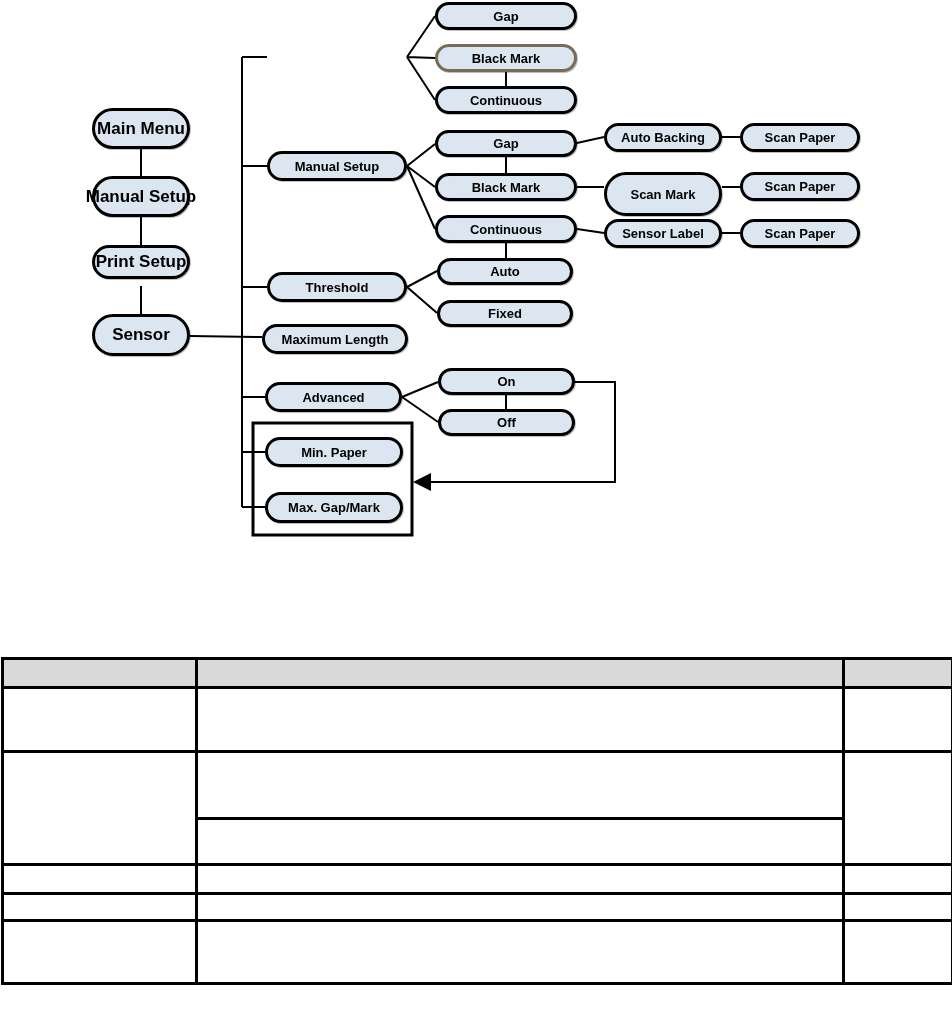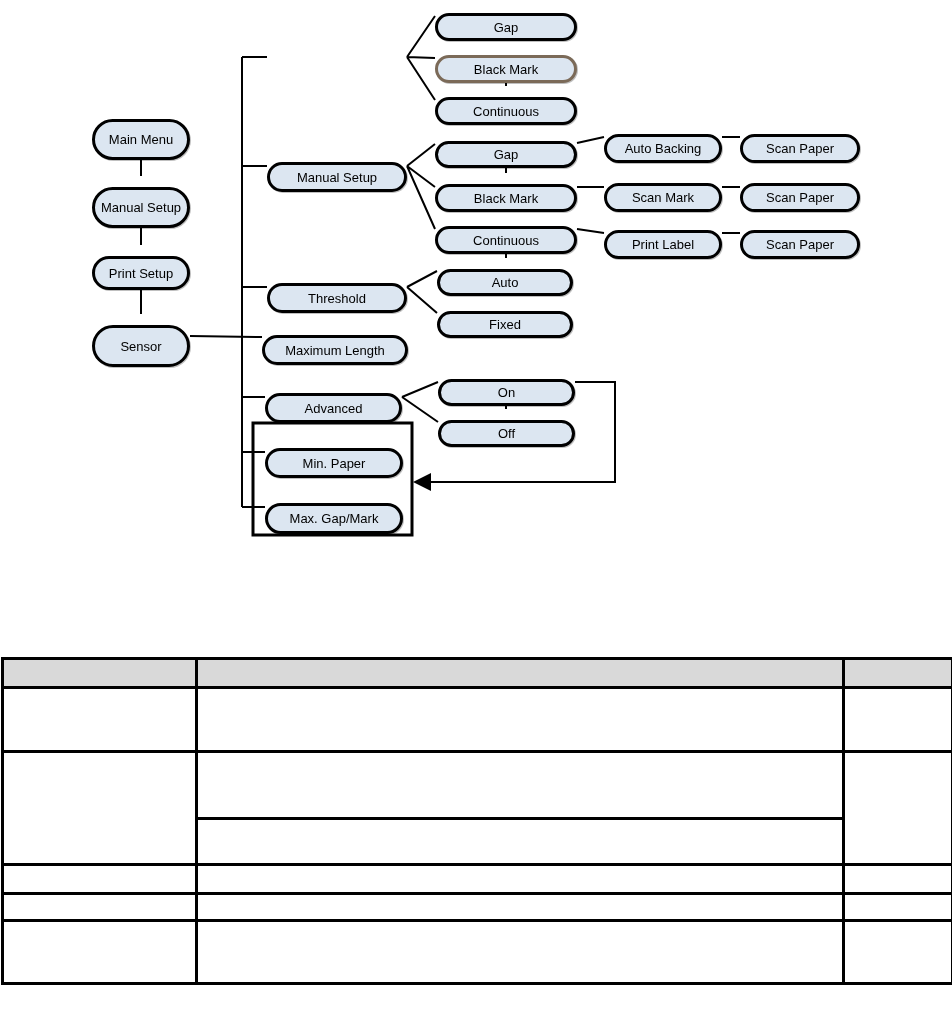--- a/index.html
+++ b/index.html
@@ -34,13 +34,12 @@
     display: flex;
     align-items: center;
     justify-content: center;
-    font-weight: normal;
+    font-weight: bold;
     font-size: 13px;
     color: #000000;
     white-space: nowrap;
     z-index: 2;
     box-shadow: 1px 1px 0 rgba(0,0,0,0.25);
-    margin-top: 11px;
   }
   .node.alt-border {
     border-color: #7b6a58;

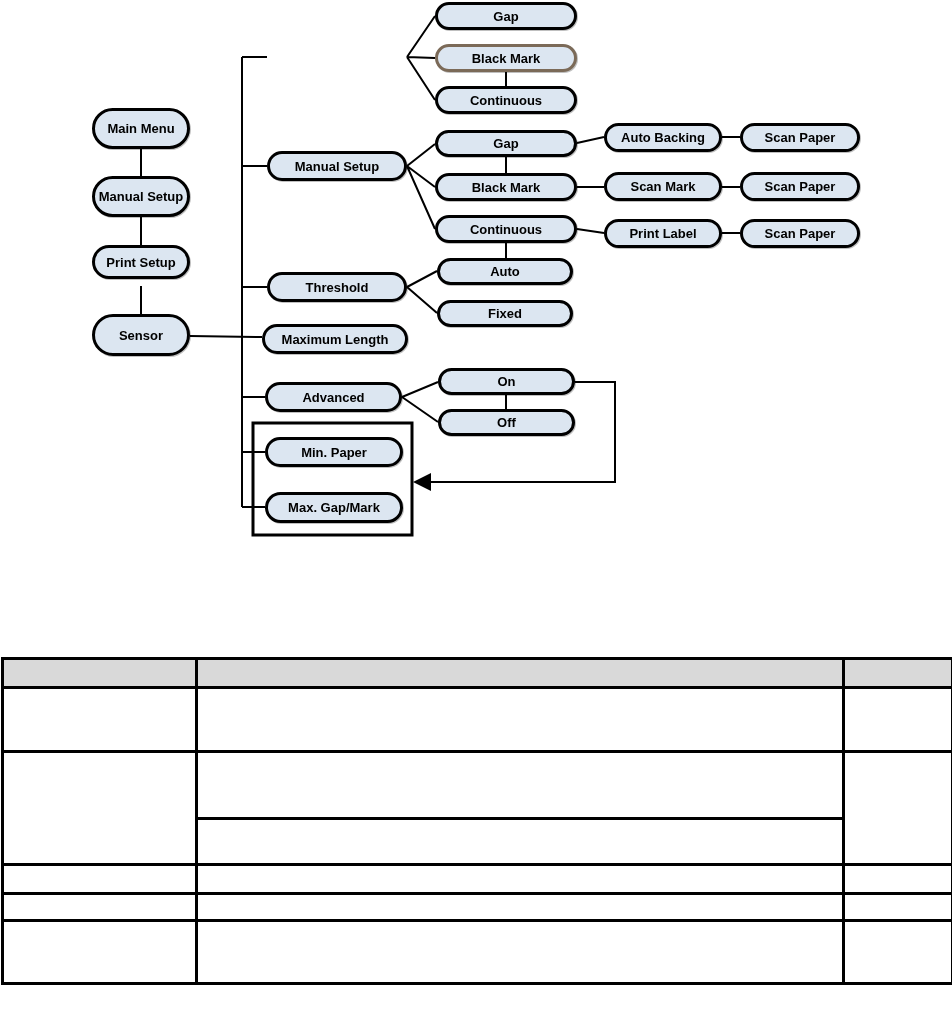--- a/index.html
+++ b/index.html
@@ -45,7 +45,7 @@
     border-color: #7b6a58;
   }
   .node.big {
-    font-size: 13px;
+    font-size: 17px;
   }
   
   .n-main-menu        { left: 92px;  top: 108px; width: 98px;  height: 41px; }

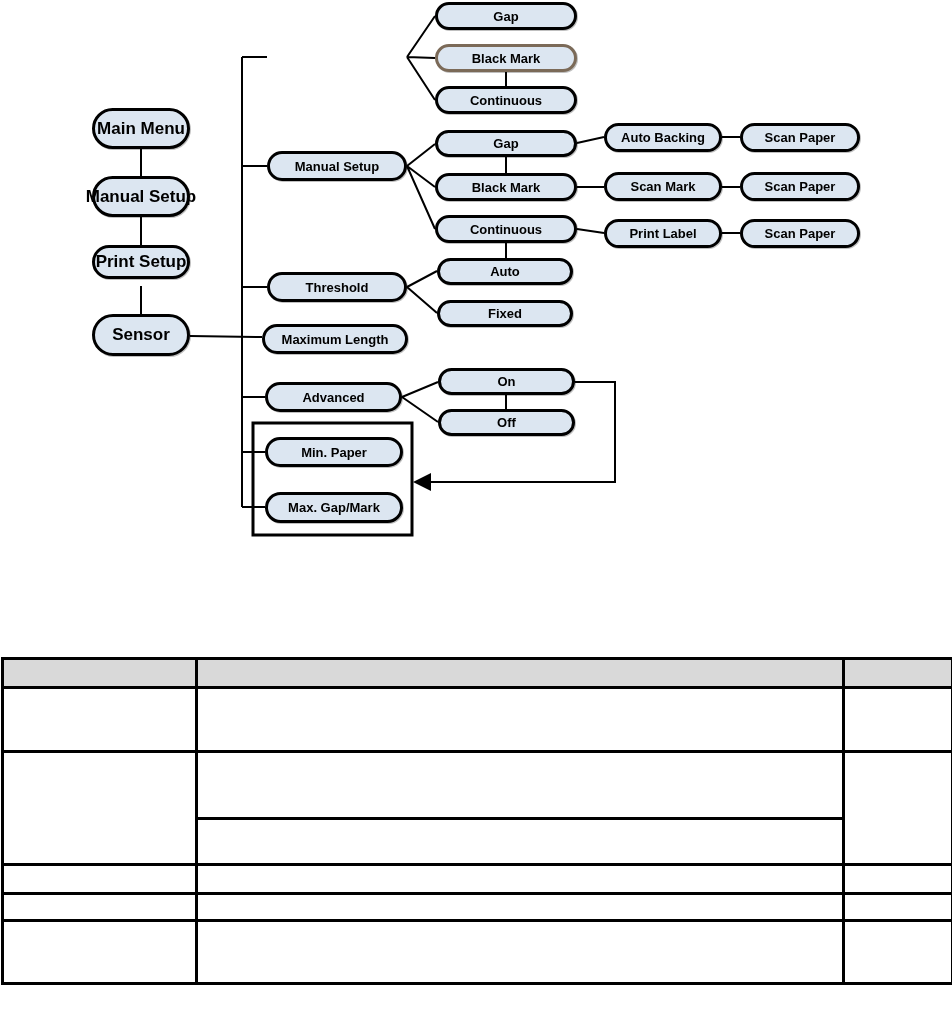--- a/index.html
+++ b/index.html
@@ -73,7 +73,7 @@
   .n-adv-off          { left: 438px; top: 409px; width: 137px; height: 27px; }
   
   .n-scan-backing     { left: 604px; top: 123px; width: 118px; height: 29px; }
-  .n-scan-mark        { left: 604px; top: 172px; width: 118px; height: 29px; }
+  .n-scan-mark        { left: 604px; top: 172px; width: 118px; height: 44px; }
   .n-remove-label     { left: 604px; top: 219px; width: 118px; height: 29px; }
   .n-scan-paper-1     { left: 740px; top: 123px; width: 120px; height: 29px; }
   .n-scan-paper-2     { left: 740px; top: 172px; width: 120px; height: 29px; }

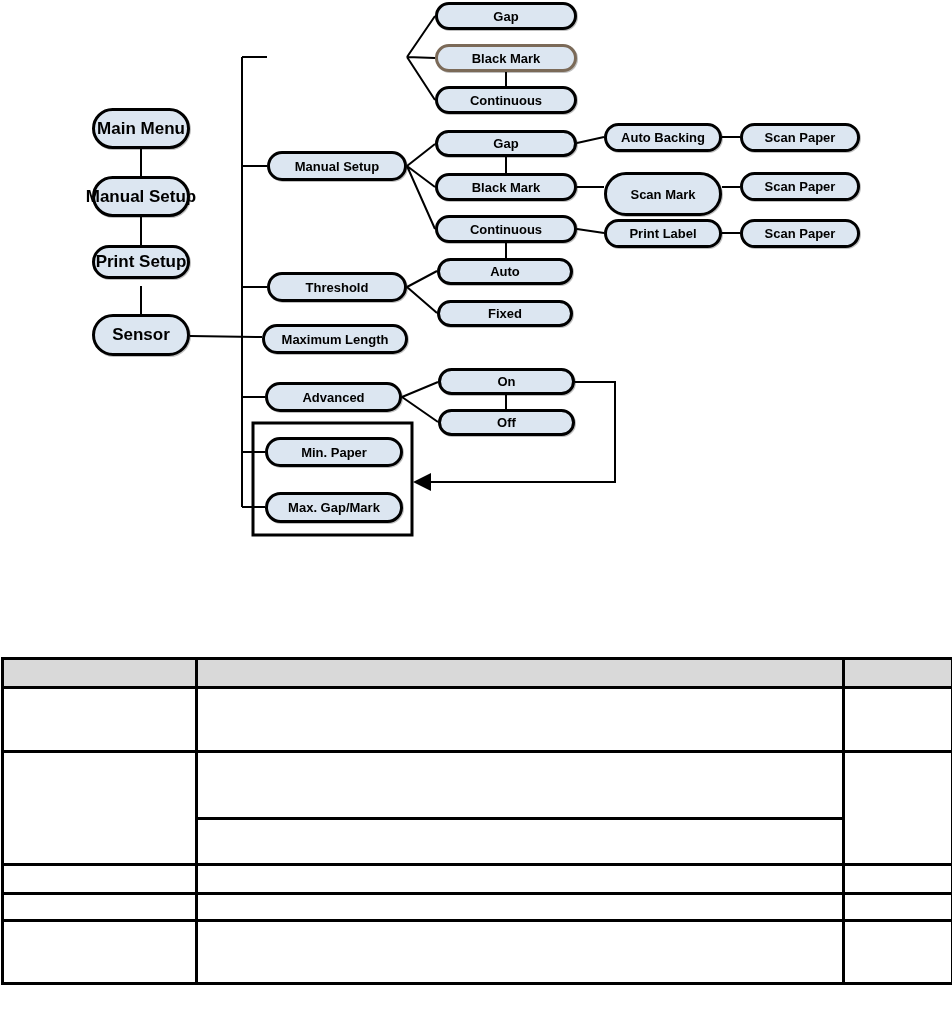--- a/index.html
+++ b/index.html
@@ -173,7 +173,7 @@
 
     <div class="node n-scan-backing">Auto Backing</div>
     <div class="node n-scan-mark">Scan Mark</div>
-    <div class="node n-remove-label">Print Label</div>
+    <div class="node n-remove-label">Sensor Label</div>
     <div class="node n-scan-paper-1">Scan Paper</div>
     <div class="node n-scan-paper-2">Scan Paper</div>
     <div class="node n-scan-paper-3">Scan Paper</div>

